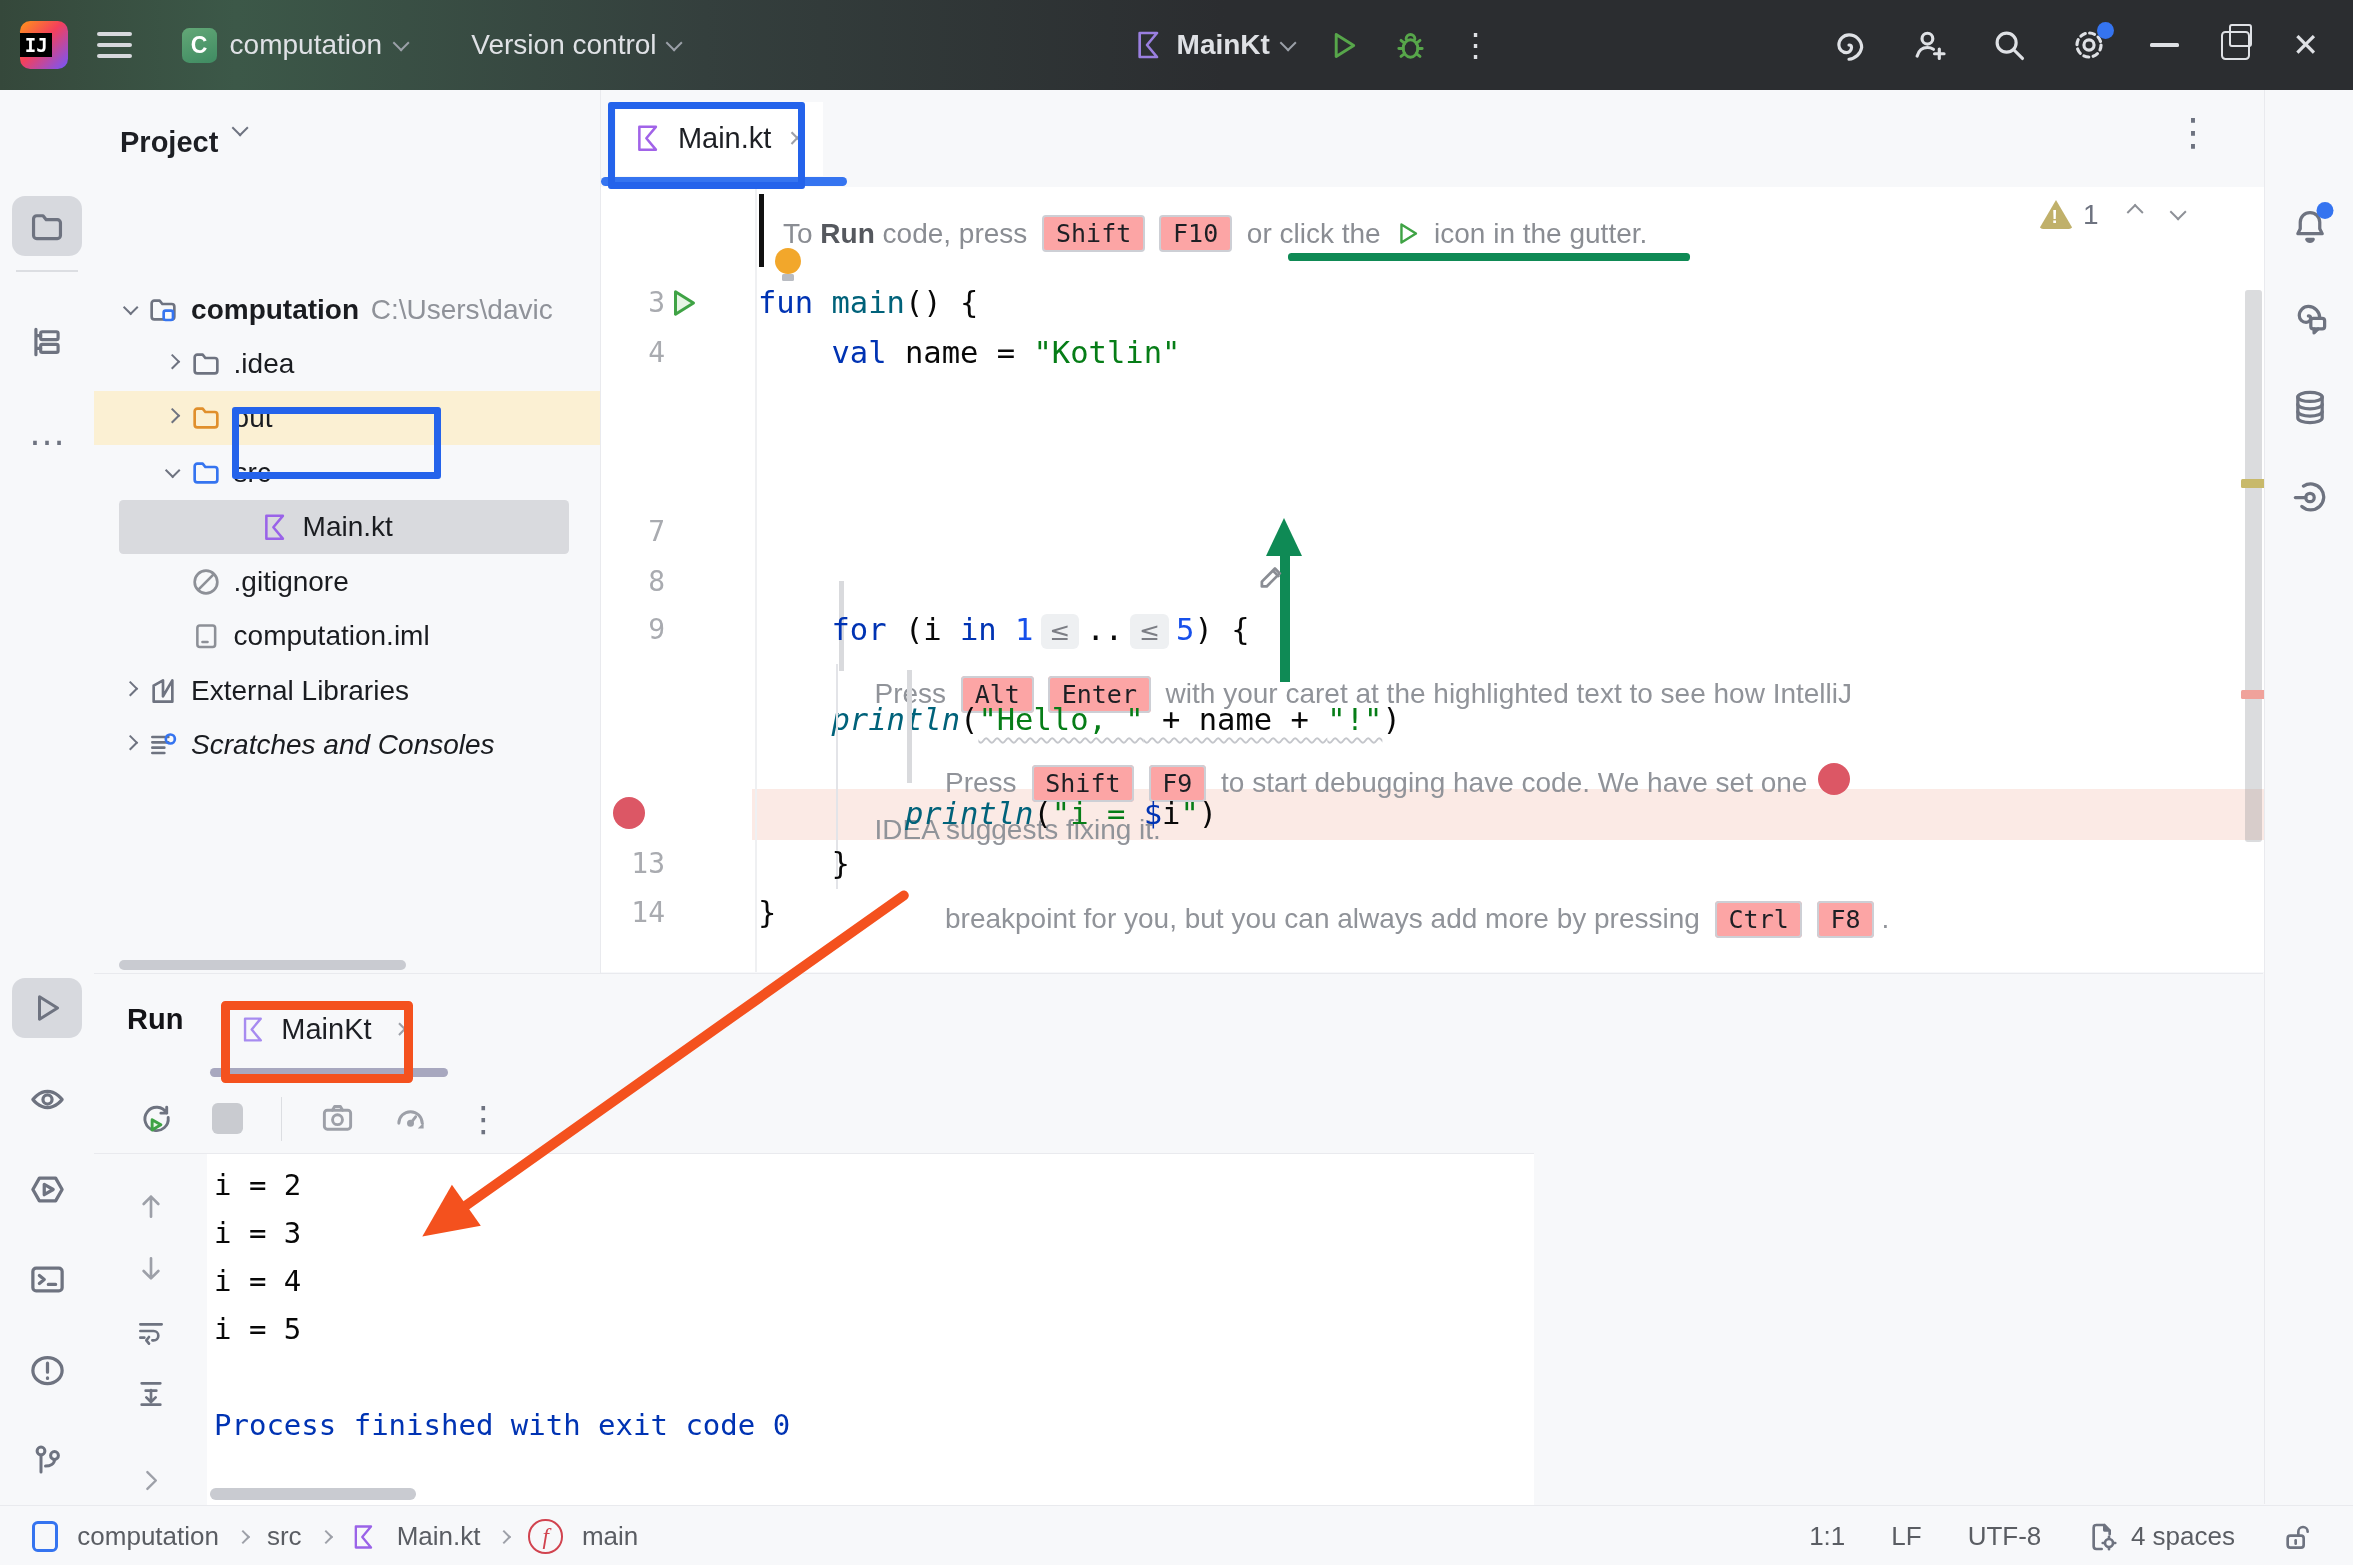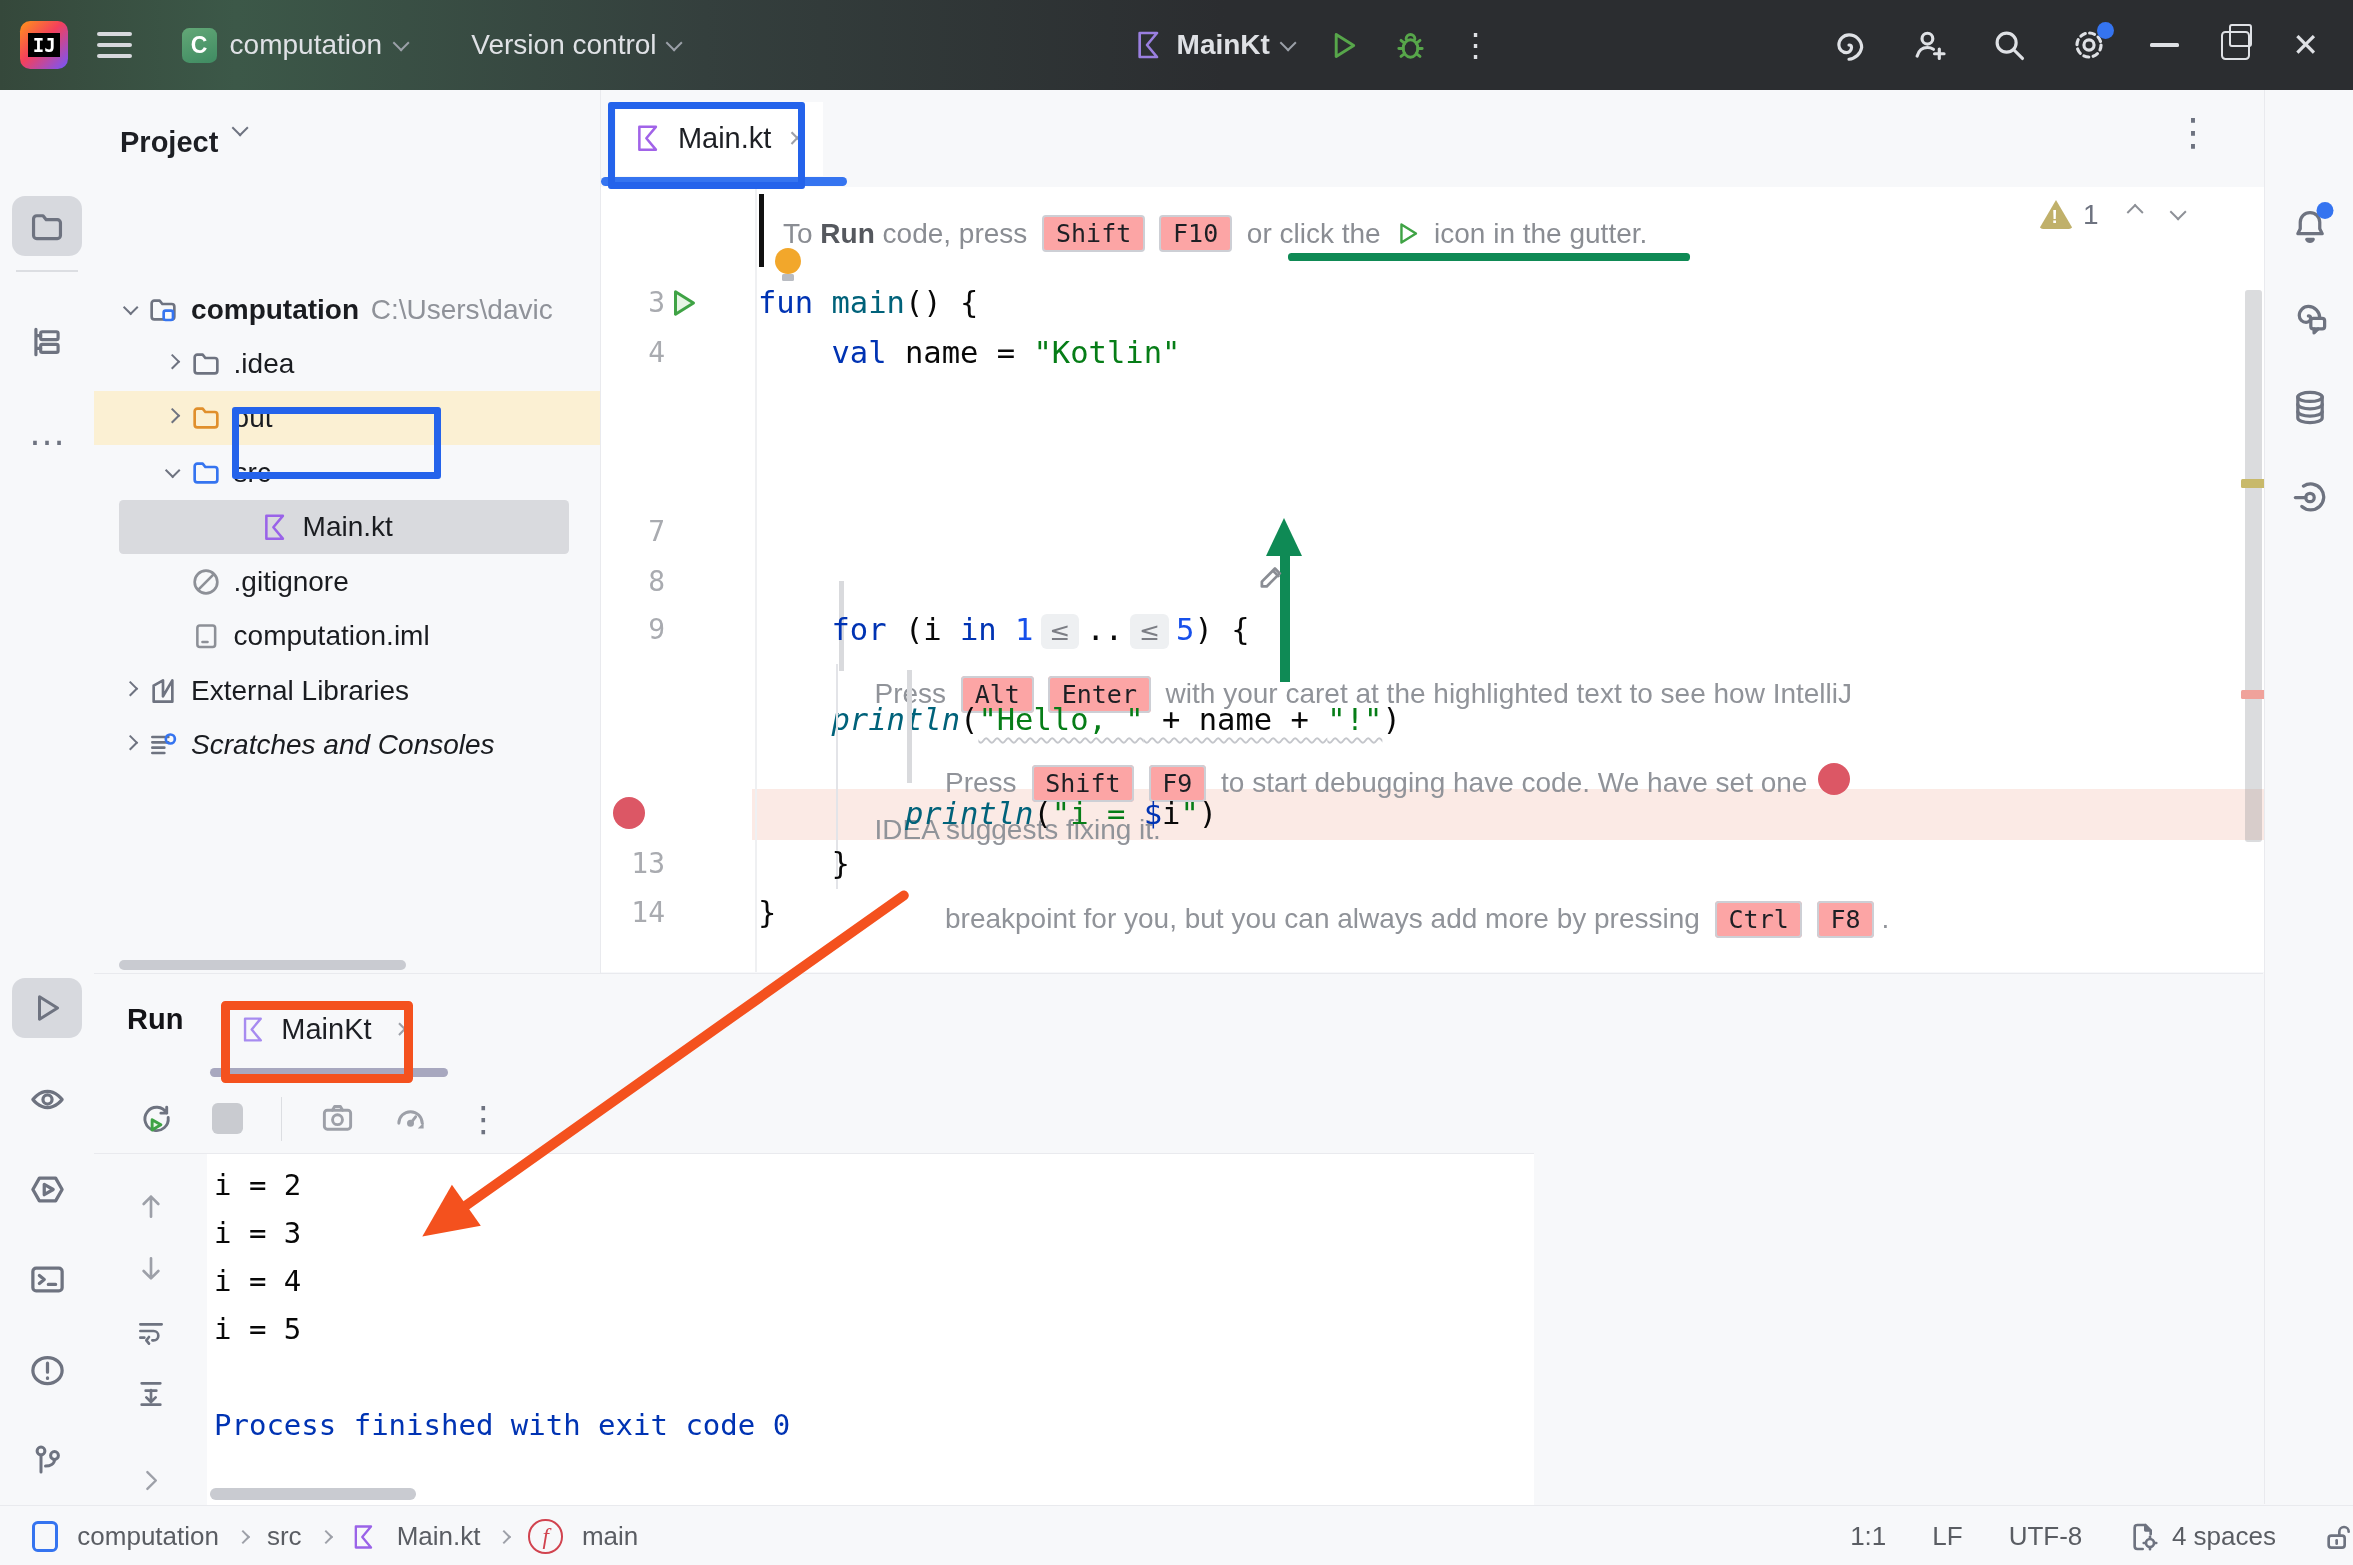--- a/index.html
+++ b/index.html
@@ -14,7 +14,7 @@
   .tb-left{display:flex;align-items:center;gap:29px;padding-left:20.3px;}
   .logo{width:48px;height:48px;border-radius:10.2px;
     background:linear-gradient(135deg,#ff9419 0%,#f4405c 45%,#7256ff 100%);
-    display:flex;align-items:center;justify-content:center;color:#fff;font-weight:bold;font-size:22px;font-family:"DejaVu Sans Mono",monospace;}
+    display:flex;align-items:center;color:#fff;font-weight:bold;font-size:22px;font-family:"DejaVu Sans Mono",monospace;}
   .logo i{background:#000;color:#fff;font-style:normal;padding:2.9px 4.4px;font-size:19px;line-height:1;}
   .hamburger span{display:block;width:35px;height:4.4px;background:#d7d9dd;border-radius:2.2px;margin:6.5px 0;}
   .proj-chip{display:flex;align-items:center;gap:13px;margin-left:20.3px;}

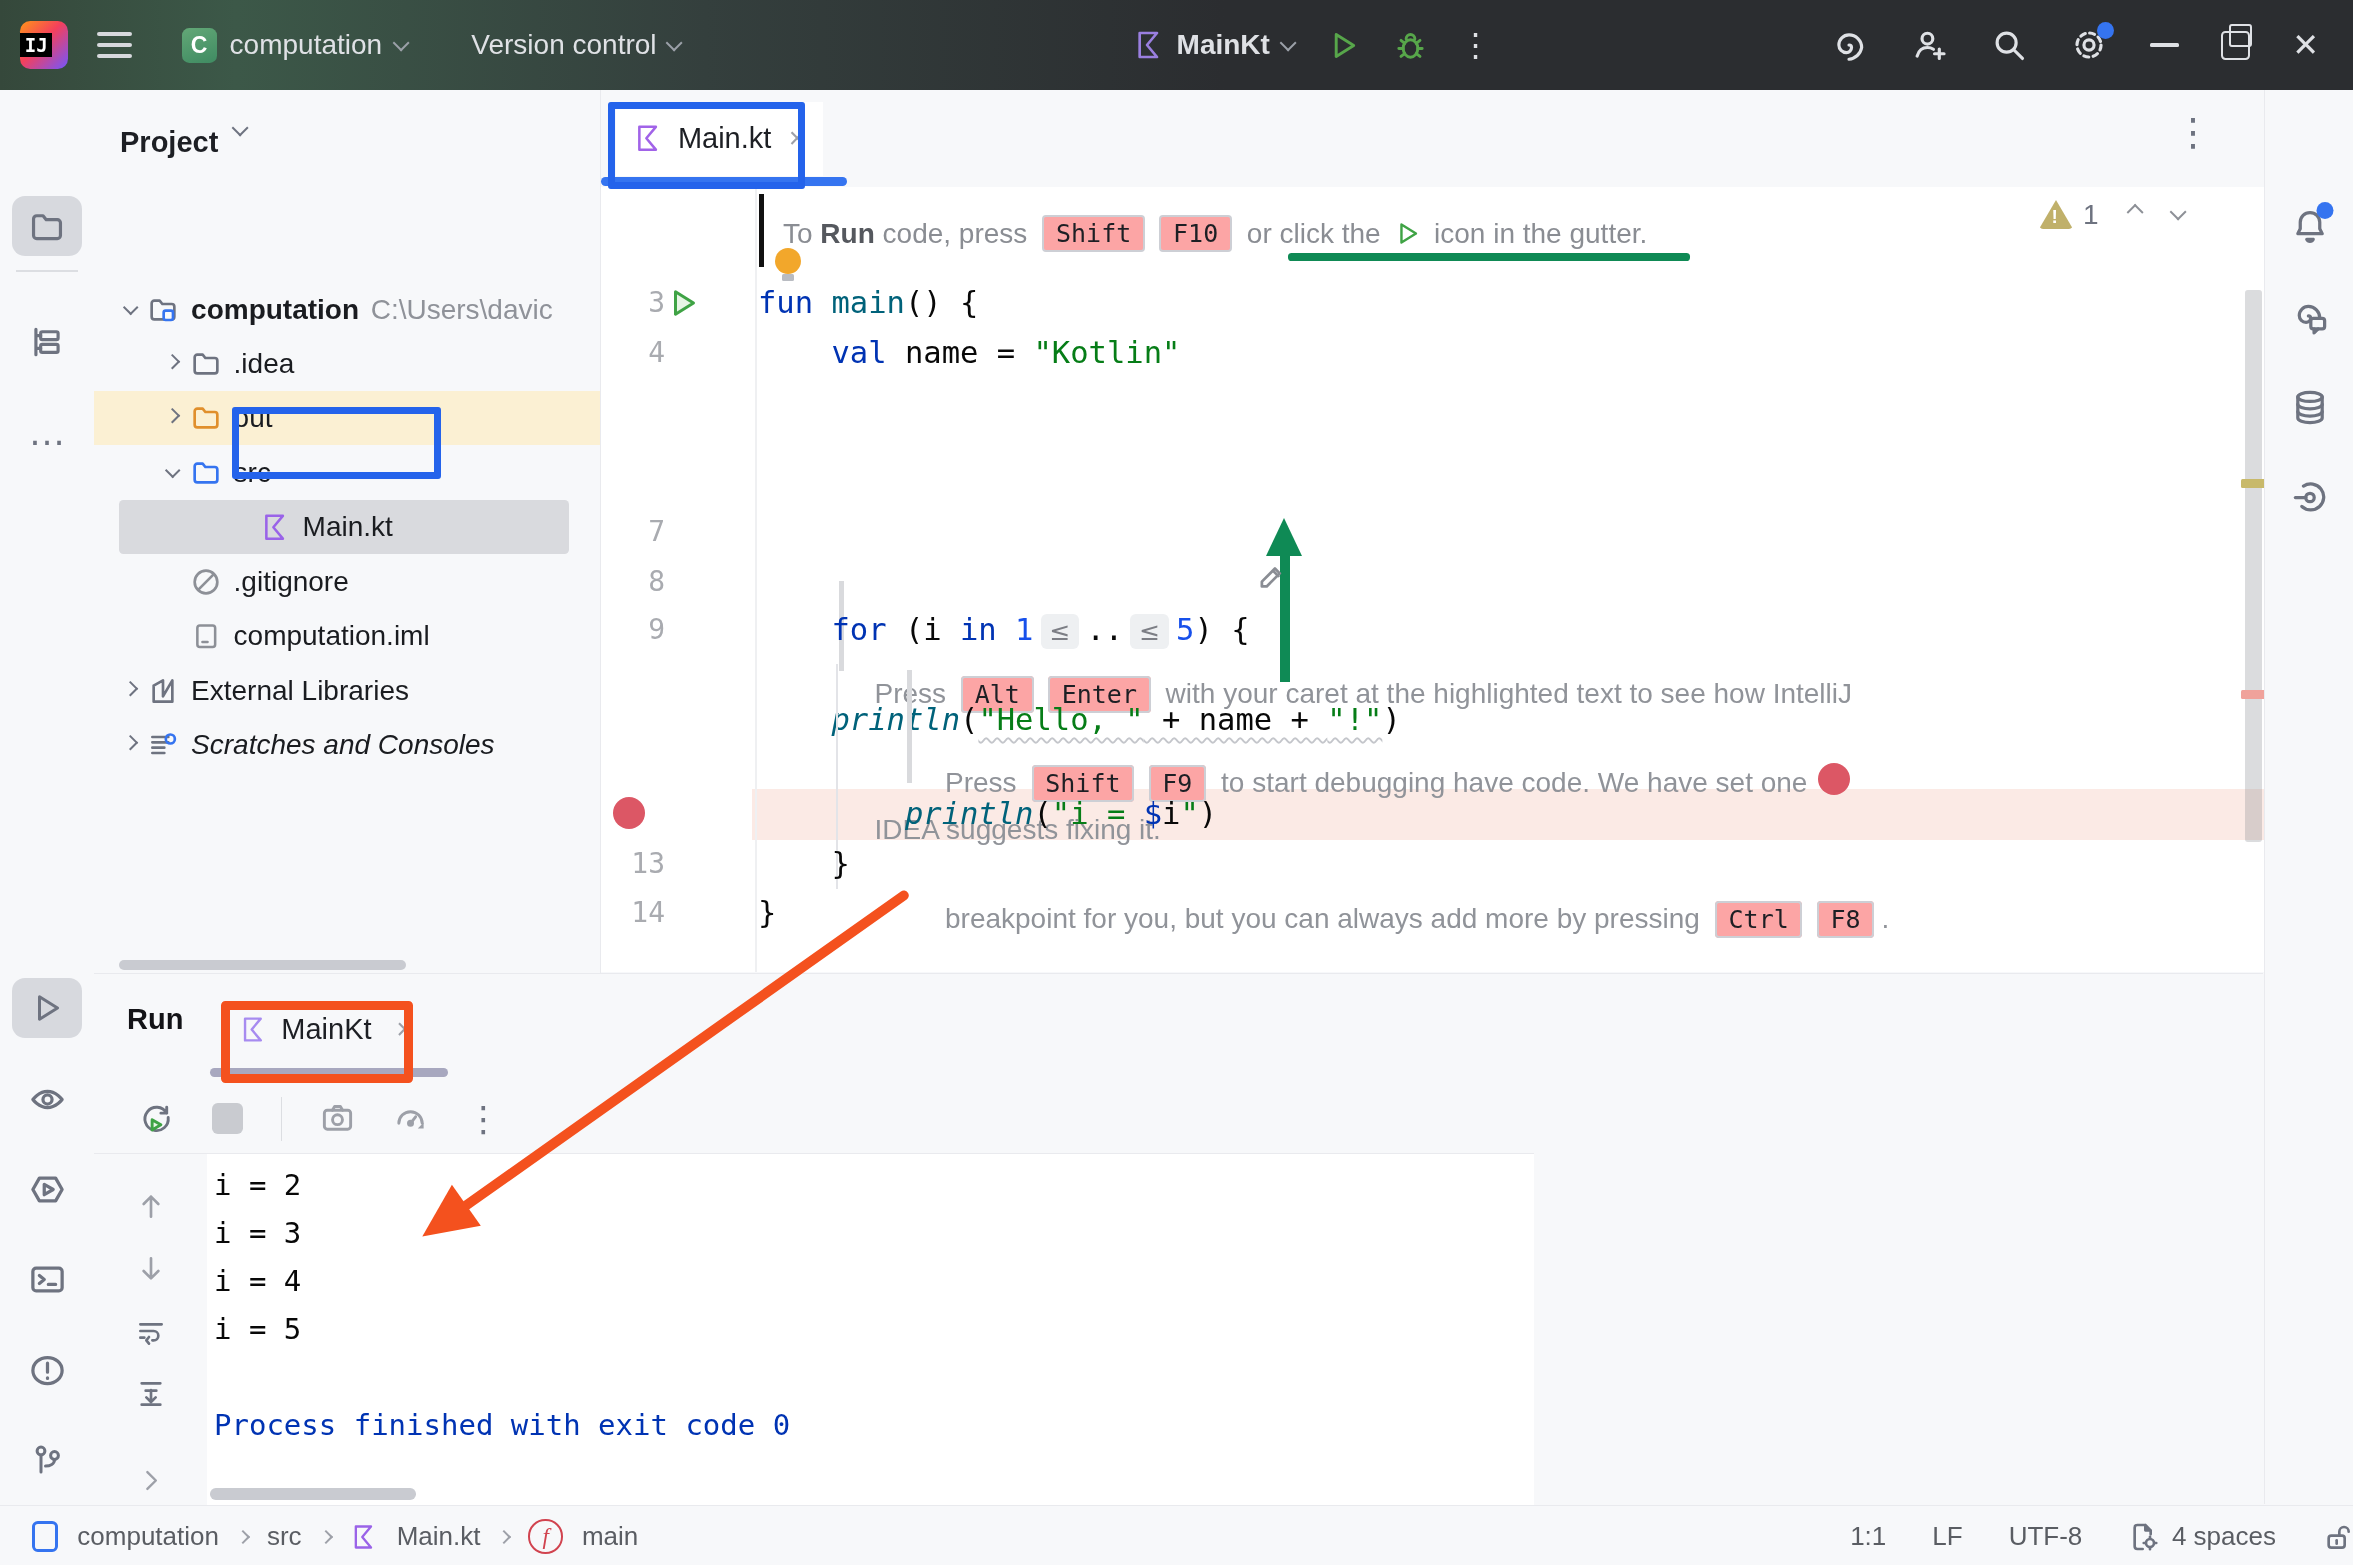--- a/index.html
+++ b/index.html
@@ -120,7 +120,7 @@
   
   .statusbar{position:absolute;left:0;top:1505px;width:2354px;height:61px;background:#f7f8fa;border-top:1.5px solid #e9eaee;display:flex;align-items:center;font-size:26px;color:#5a5d63;}
   .sb-left{display:flex;align-items:center;gap:19px;padding-left:32px;}
-  .sb-right{margin-left:auto;display:flex;align-items:center;gap:46px;}
+  .sb-right{margin-left:auto;display:flex;align-items:center;gap:46px;padding-right:41px;}
   .crumb-sep{width:8px;height:8px;border-right:2.2px solid #9da0a8;border-bottom:2.2px solid #9da0a8;transform:rotate(-45deg);}
   .proj-badge{width:20.3px;height:25px;border:3.6px solid #3574f0;border-radius:5.8px;}
   .fmain{width:30.5px;height:30.5px;border:2.9px solid #d1434f;border-radius:50%;color:#d1434f;display:flex;align-items:center;justify-content:center;font-family:"Liberation Serif",serif;font-style:italic;font-size:23px;}

